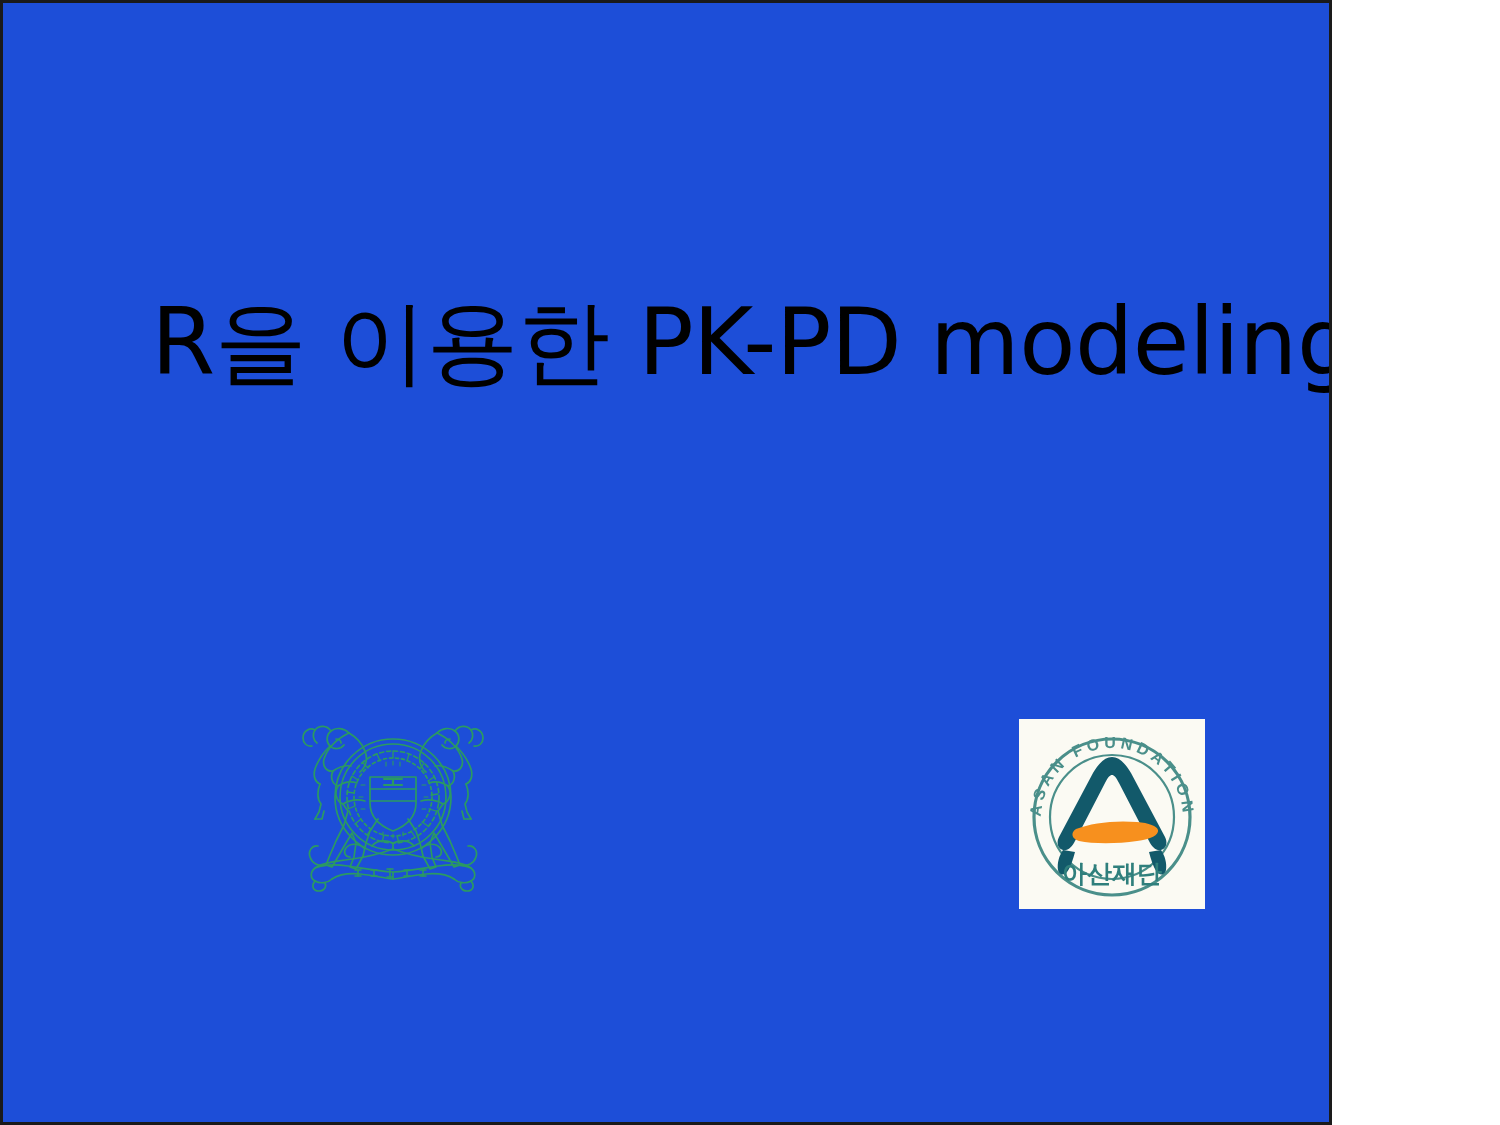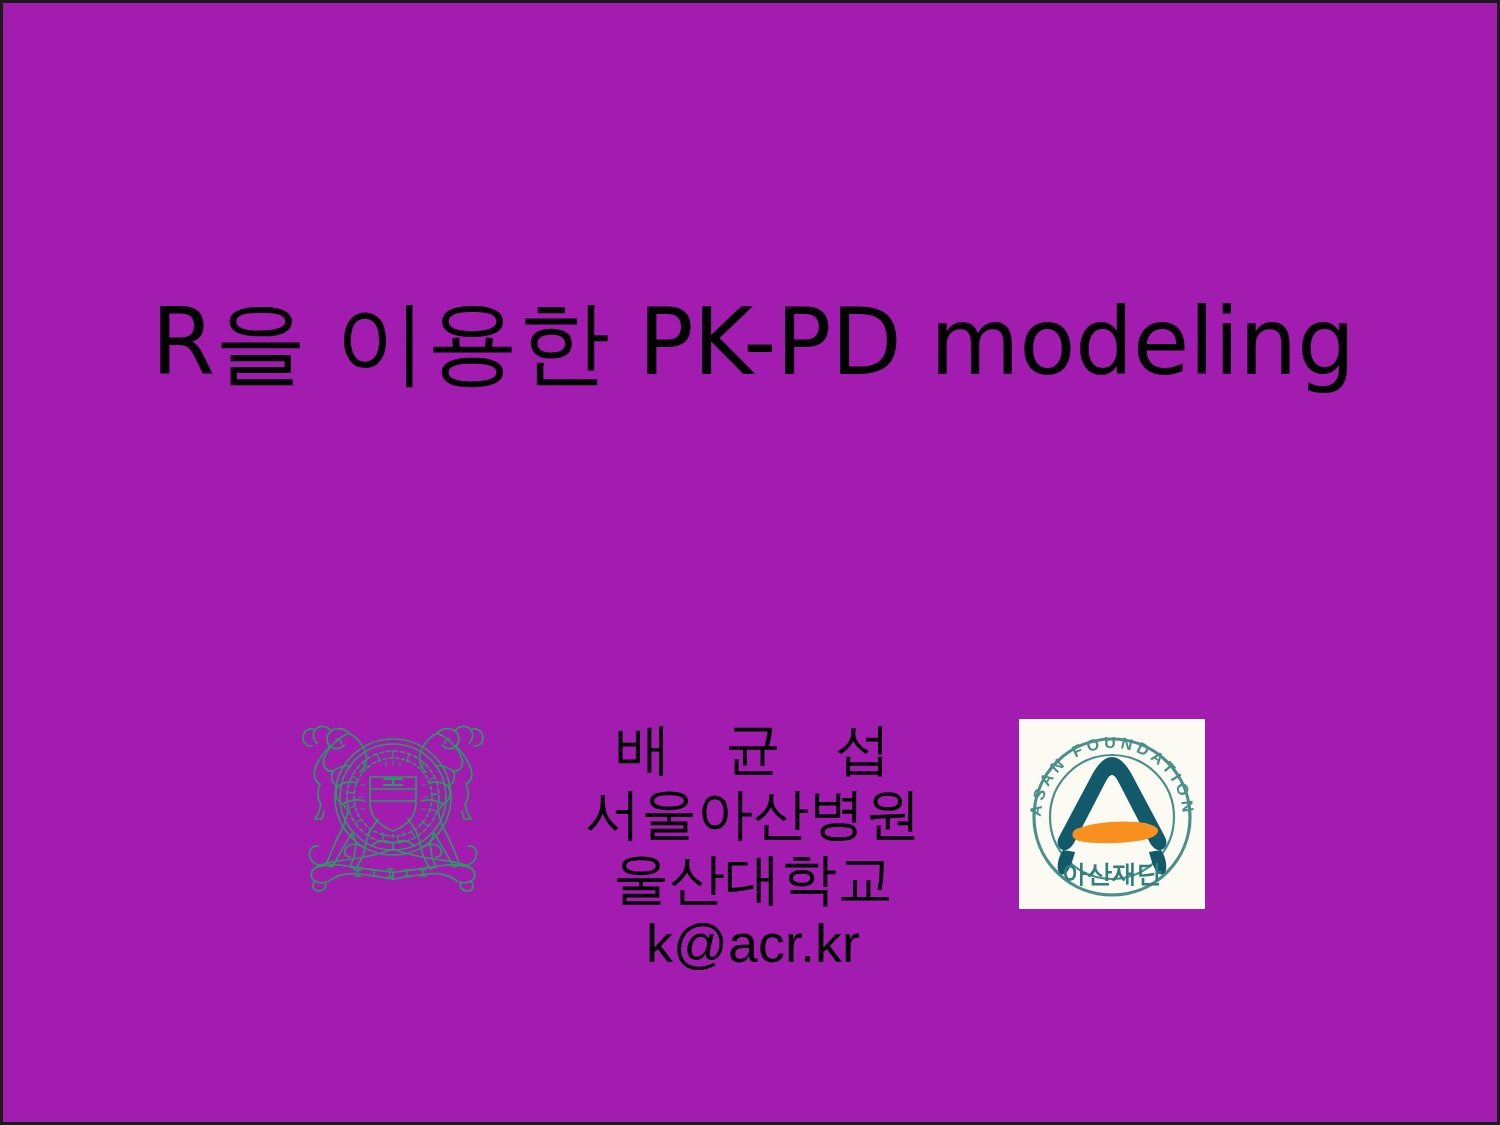--- a/index.html
+++ b/index.html
@@ -14,9 +14,9 @@
 
   .slide {
     position: relative;
-    width: 1500px;
+    width: 1332px;
     height: 1125px;
-    background: #a21caf;
+    background: #1d4ed8;
     box-sizing: border-box;
     border: 3px solid #1a1a1a;
     overflow: hidden;

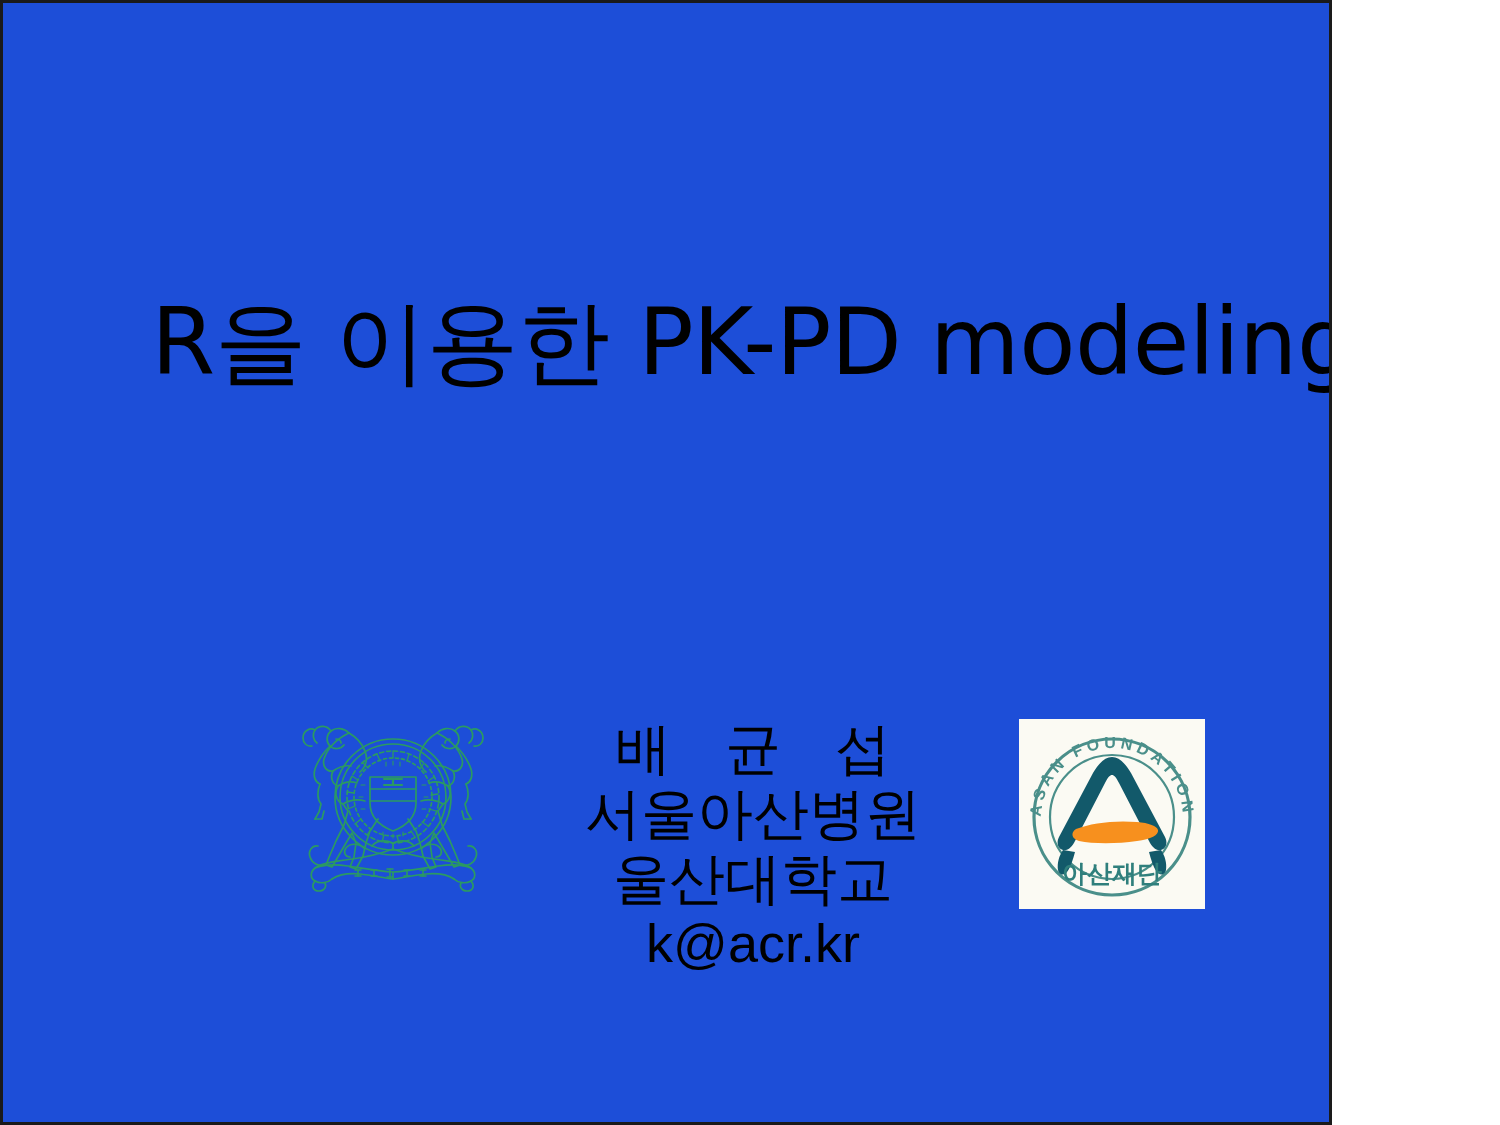--- a/index.html
+++ b/index.html
@@ -227,12 +227,6 @@
     </svg>
   </div>
 
-  <div class="affiliation">
-    <div class="aff-line aff-name">배 균 섭</div>
-    <div class="aff-line">서울아산병원</div>
-    <div class="aff-line">울산대학교</div>
-    <div class="aff-line aff-email">k@acr.kr</div>
-  </div>
 
   <div class="asan">
     <svg viewBox="0 0 186 190" xmlns="http://www.w3.org/2000/svg">

